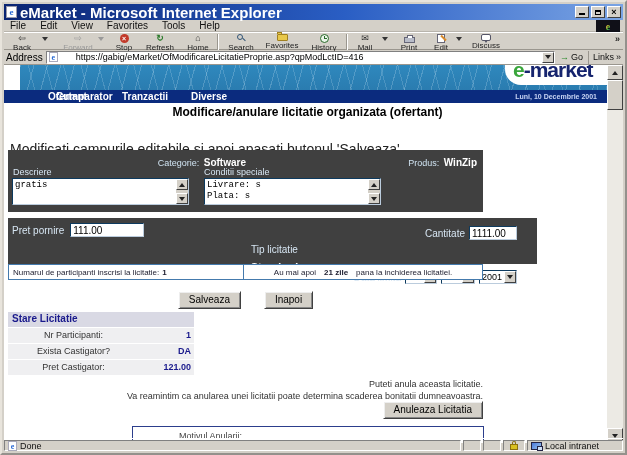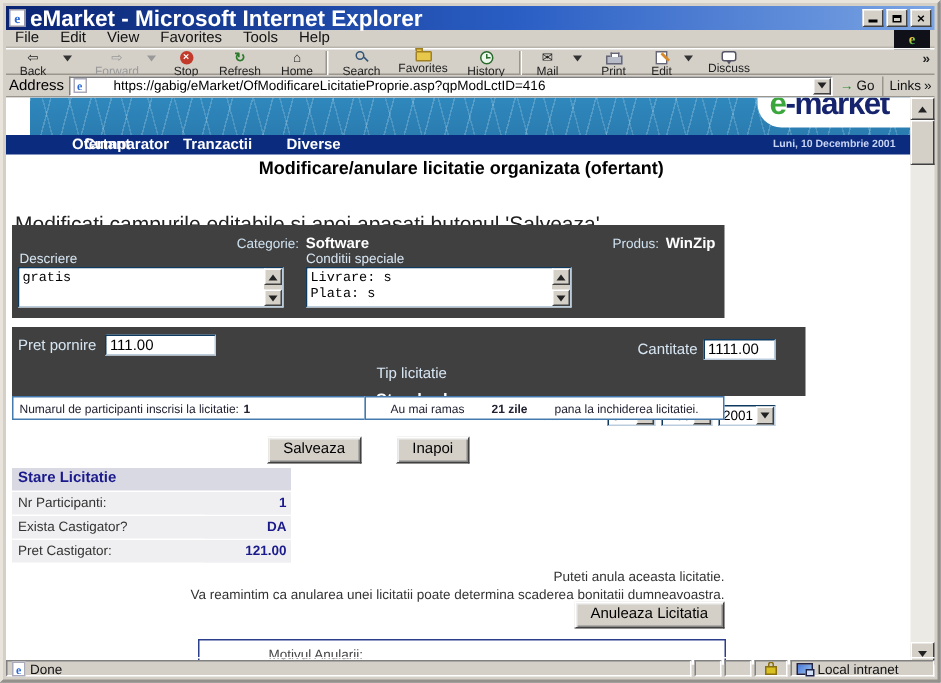--- a/index.html
+++ b/index.html
@@ -403,7 +403,7 @@
         <b>1</b>
       </span>
       <span class="info-cell info-right">
-        <span>Au mai ramas</span>
+        <span>Au mai apoi</span>
         <b style="margin:16px;">21 zile</b>
         <span>pana la inchiderea licitatiei.</span>
       </span>

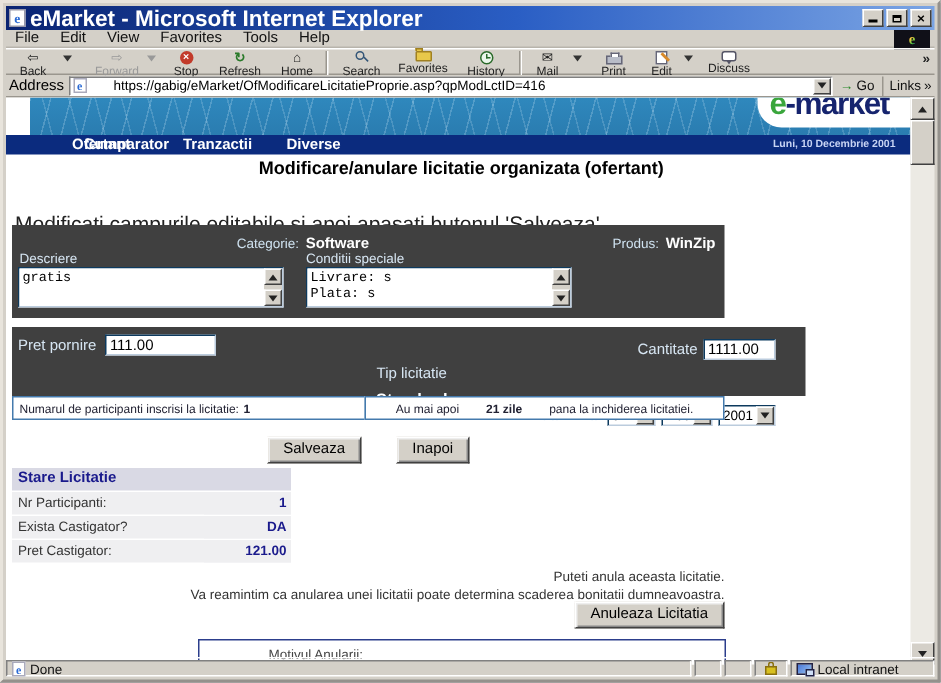--- a/index.html
+++ b/index.html
@@ -404,7 +404,7 @@
       </span>
       <span class="info-cell info-right">
         <span>Au mai apoi</span>
-        <b style="margin:16px;">21 zile</b>
+        <b style="margin:6px;">21 zile</b>
         <span>pana la inchiderea licitatiei.</span>
       </span>
     </div>

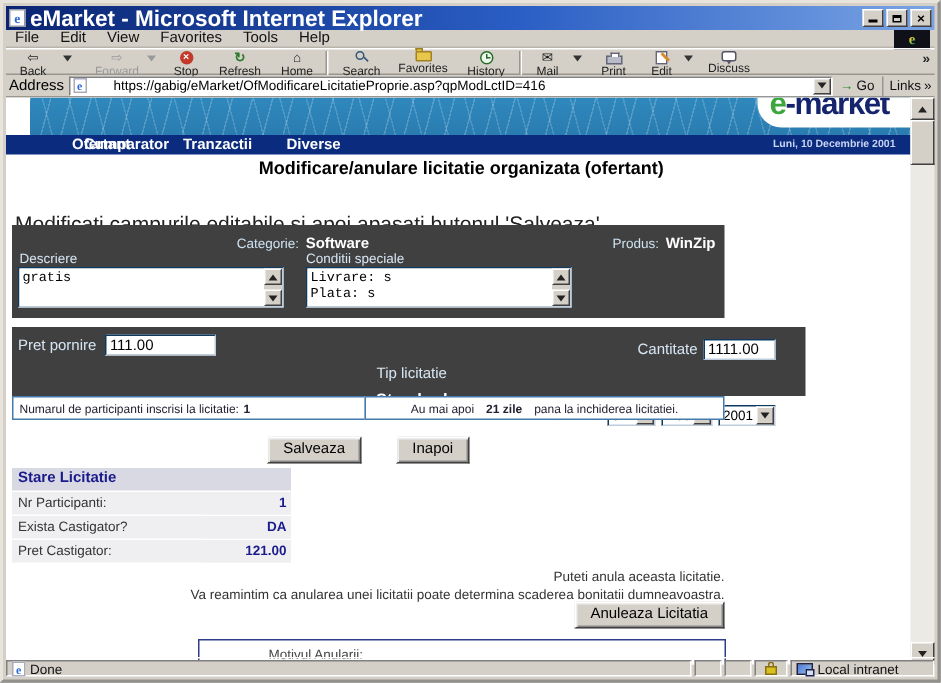--- a/index.html
+++ b/index.html
@@ -138,7 +138,7 @@
   .stare-hd { height:15px; background:#d9d9e4; color:#1a1a8c; font-size:10px; font-weight:bold;
     padding:1px 0 0 4px; }
   .stare-row { height:15px; margin-top:1px; display:flex; background:#efeff1; }
-  .stare-lbl { flex:1; font-size:9px; color:#333; padding:2px 0 0 4px; }
+  .stare-lbl { flex:1; font-size:9px; color:#333; padding:2px 0 0 4px;text-align:center; }
   .stare-val { width:58px; margin-left:1px; background:#efeff1; text-align:right; padding:2px 3px 0 0;
     font-size:9px; font-weight:bold; color:#1a1a8c; }
   .anl { position:absolute; left:4px; width:475px; text-align:right; font-size:9px; color:#333; }

